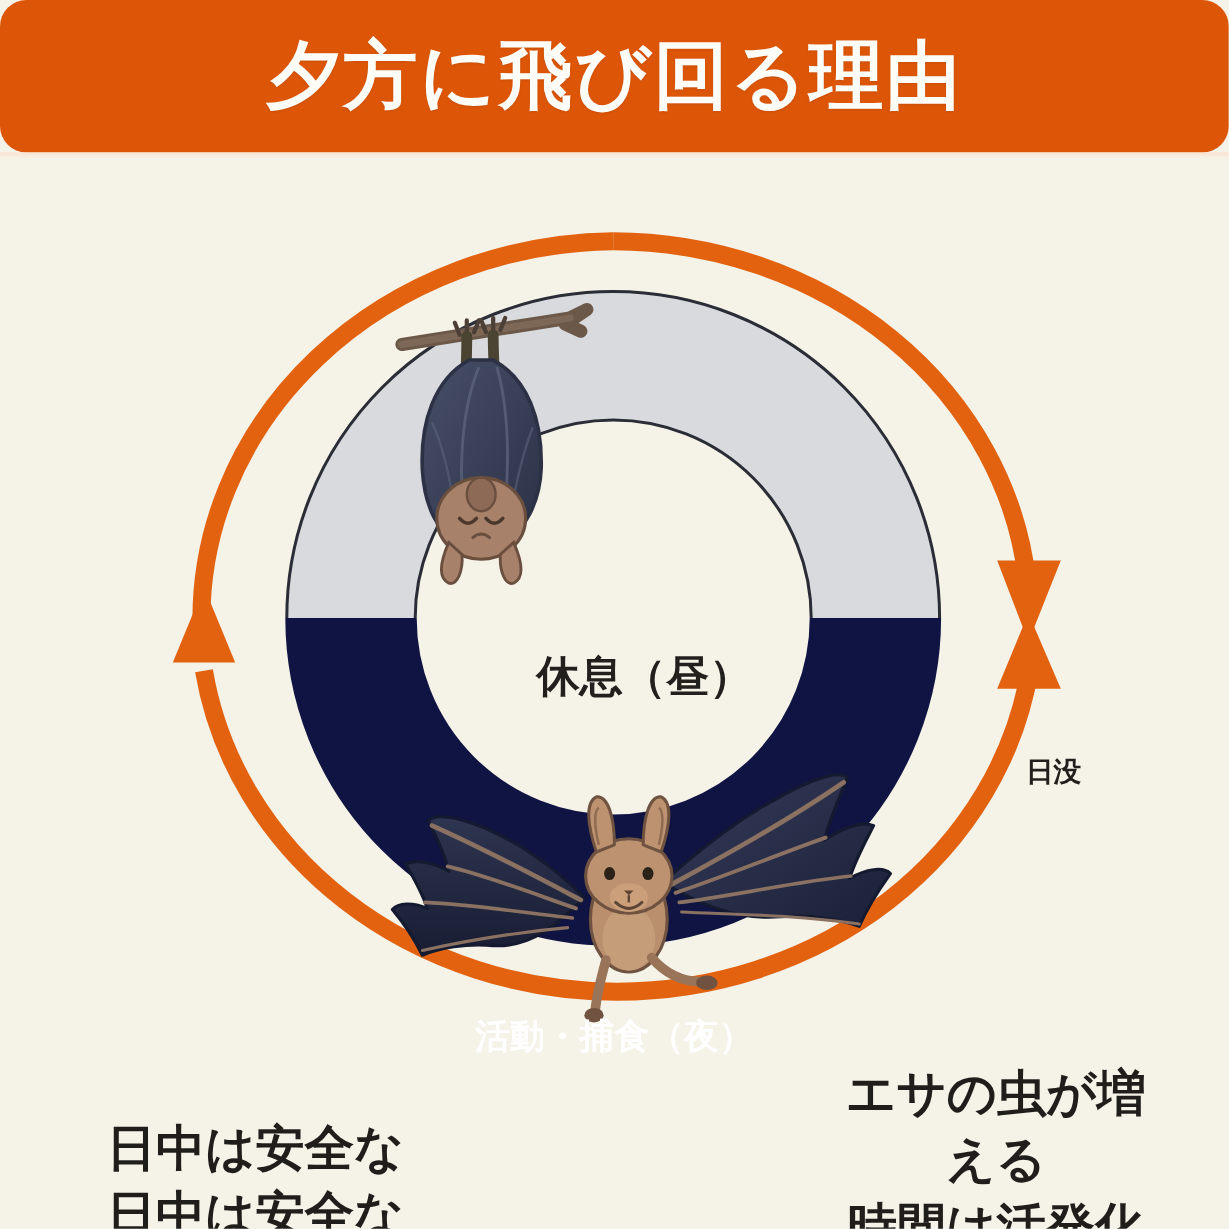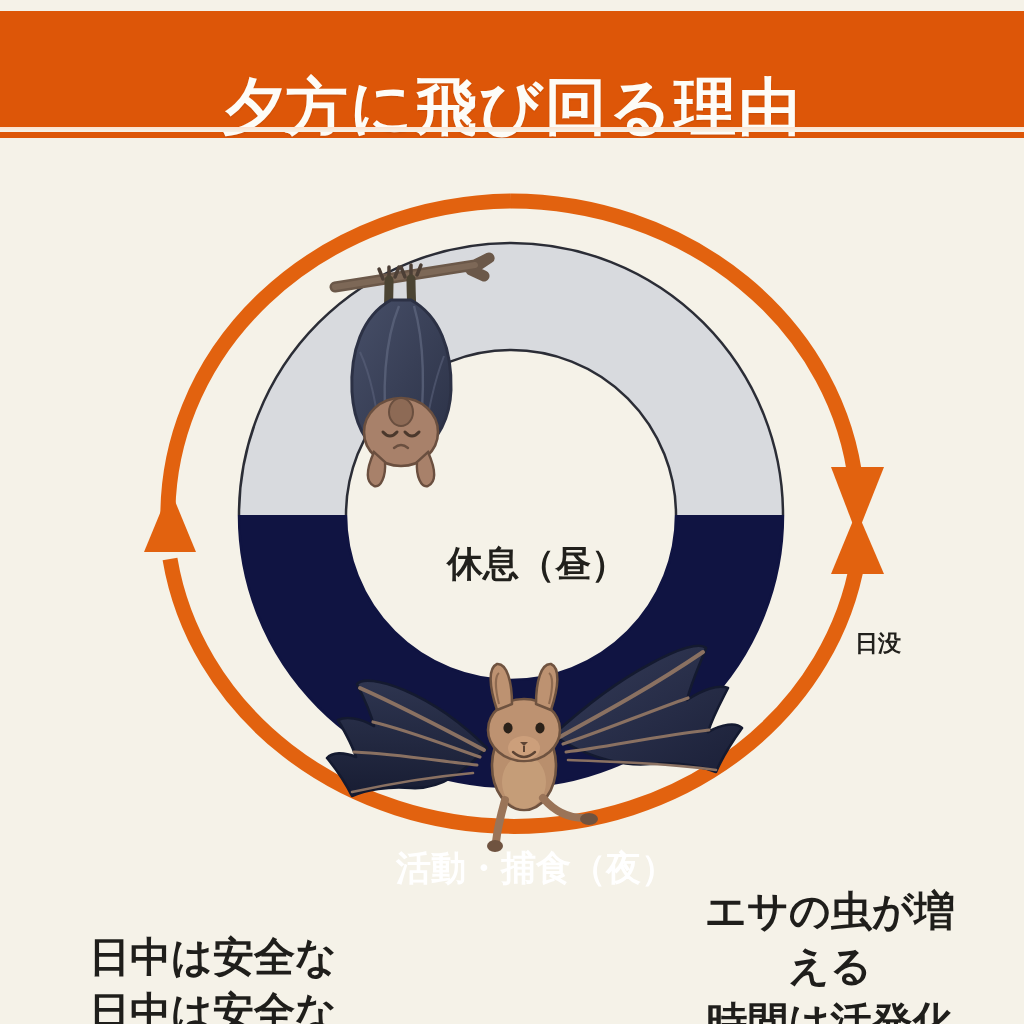--- a/index.html
+++ b/index.html
@@ -14,9 +14,9 @@
 
   
   .header{
-    position:absolute;left:0;top:11px;width:1024px;height:127px;
+    position:absolute;left:0;top:0;width:1024px;height:127px;
     background:#dd5608;
-    display:flex;align-items:flex-end;justify-content:center;
+    display:flex;align-items:center;justify-content:center;border-radius:22px;
   }
   .header-title{
     color:#fdfcf7;

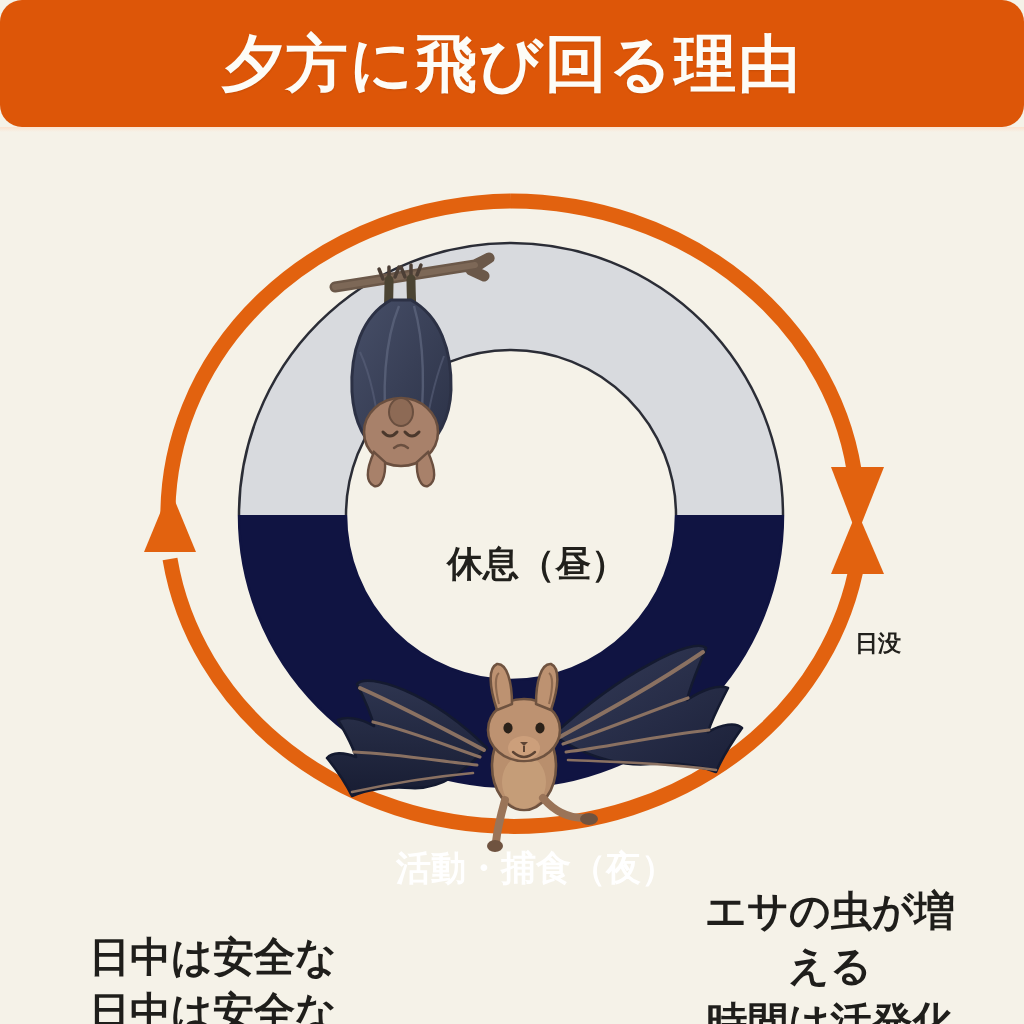--- a/index.html
+++ b/index.html
@@ -44,7 +44,7 @@
     color:#21201c;
   }
   .lbl-day{ left:447px; top:414px; font-size:36px; }
-  .lbl-night{ left:396px; top:719px; font-size:35px; color:#ffffff; }
+  .lbl-night{ left:396px; top:719px; font-size:29px; color:#ffffff; }
   .lbl-sunset{ left:855px; top:502px; font-size:23px; }
 
   .cap{

